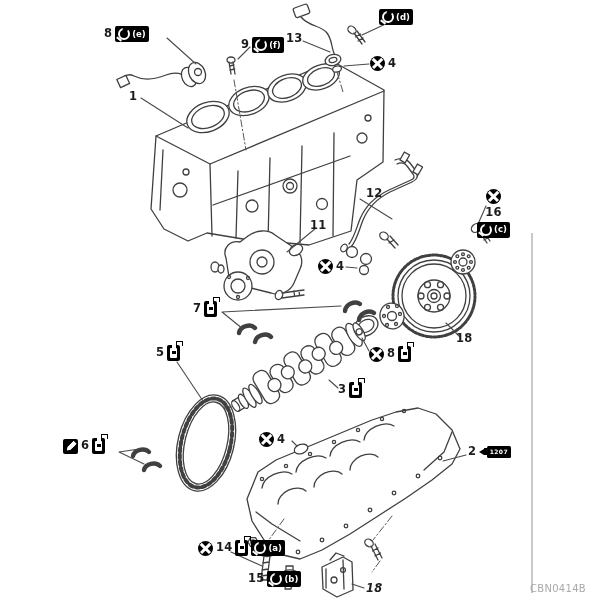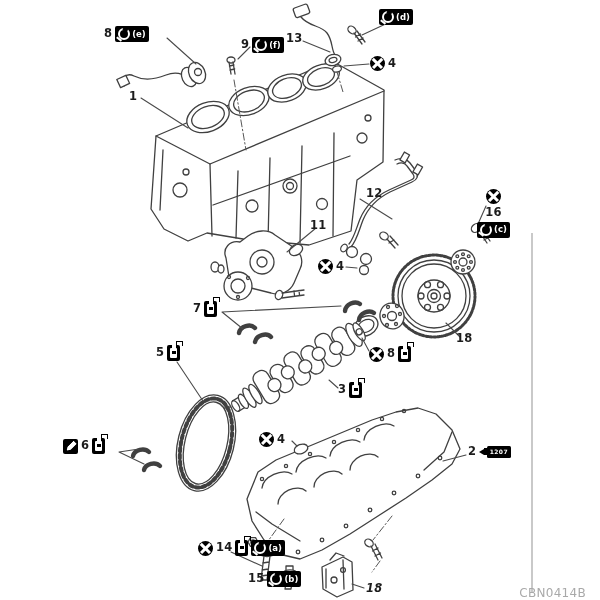--- a/index.html
+++ b/index.html
@@ -46,7 +46,7 @@
   .tube-body{background:#000;color:#fff;font-size:6px;font-weight:bold;height:12px;padding:0 2.5px;
              display:flex;align-items:center;letter-spacing:0.4px;border-radius:1.5px;}
   
-  .footer-code{position:absolute;right:14px;bottom:0;font-size:12px;color:#a9a9a9;letter-spacing:0.3px;}
+  .footer-code{position:absolute;right:14px;bottom:6px;font-size:10px;color:#a9a9a9;letter-spacing:0.3px;}
   .divider{position:absolute;left:531px;top:233px;width:1.5px;height:360px;background:#c9c9c9;}
 </style>
 </head>

